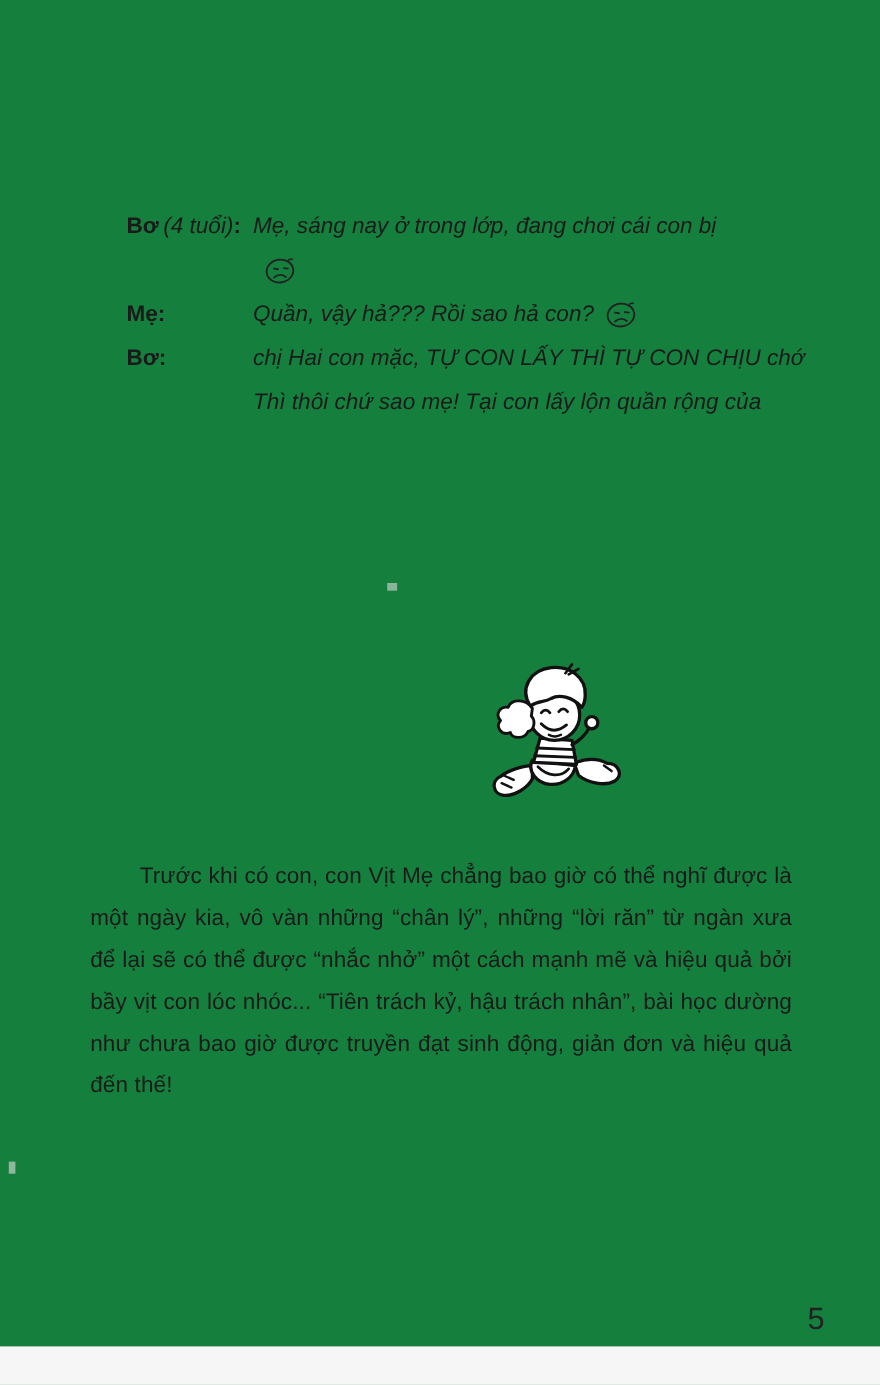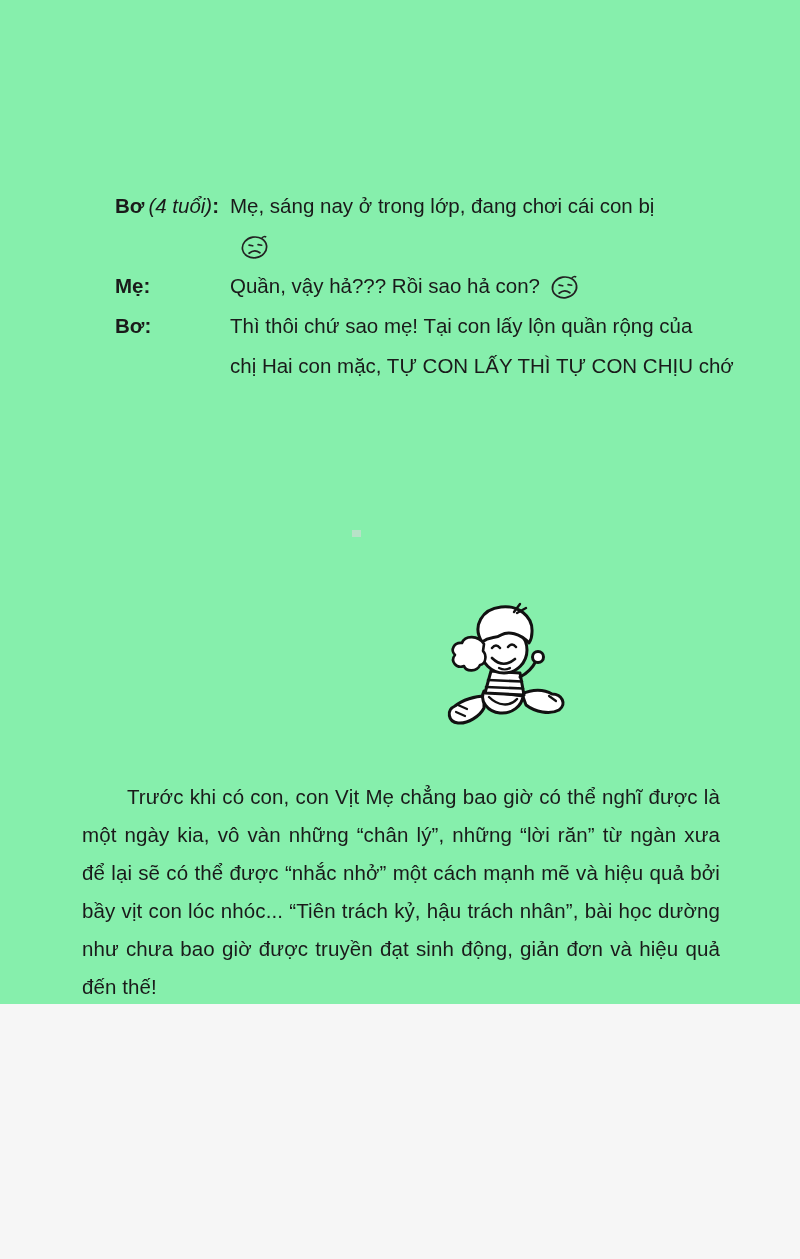--- a/index.html
+++ b/index.html
@@ -10,8 +10,8 @@
   }
   .page {
     position: relative;
-    width: 800px; height: 1004px;
-    background: #86efac;
+    width: 800px; height: 1224px;
+    background: #15803d;
     color: #1a1a1a;
     overflow: hidden;
   }

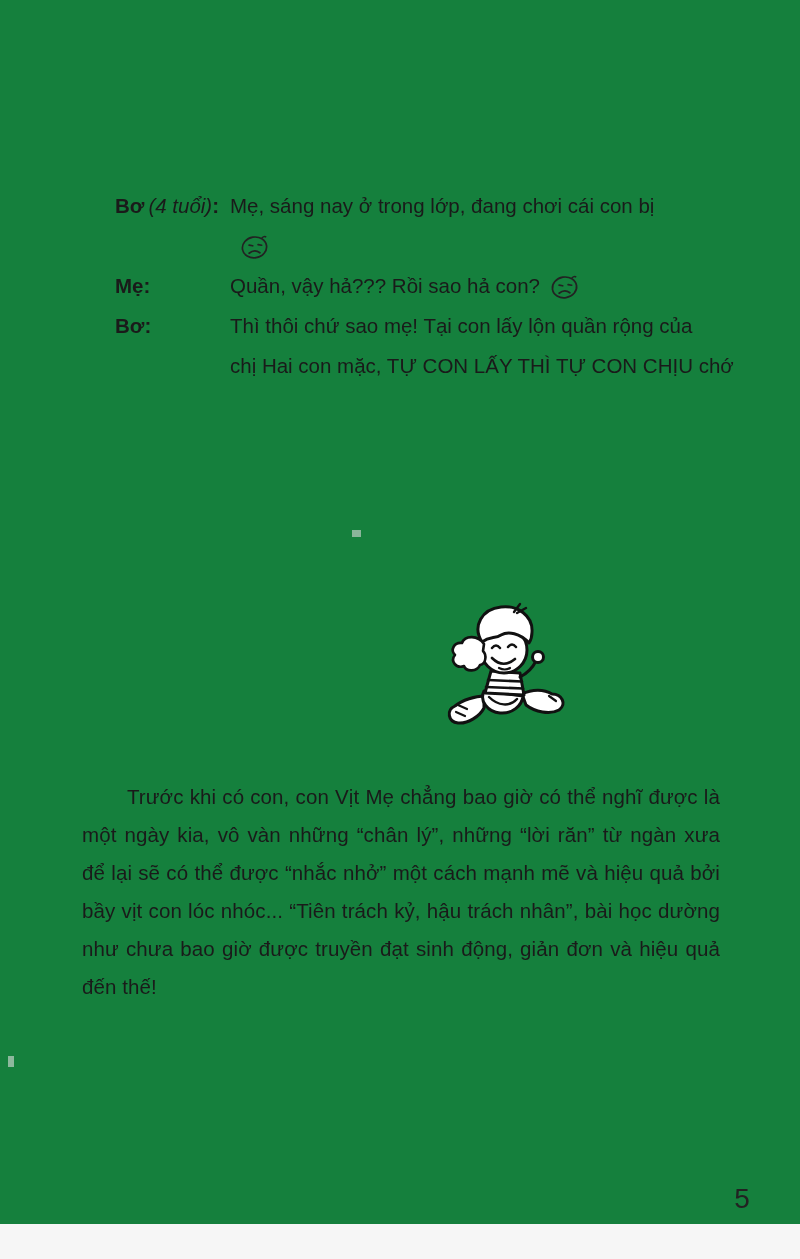--- a/index.html
+++ b/index.html
@@ -36,6 +36,7 @@
     flex: 1;
     font-size: 20.5px;
     line-height: 40px;
+    font-style: italic;
   }
   .dline { white-space: nowrap; }
   .sadface {

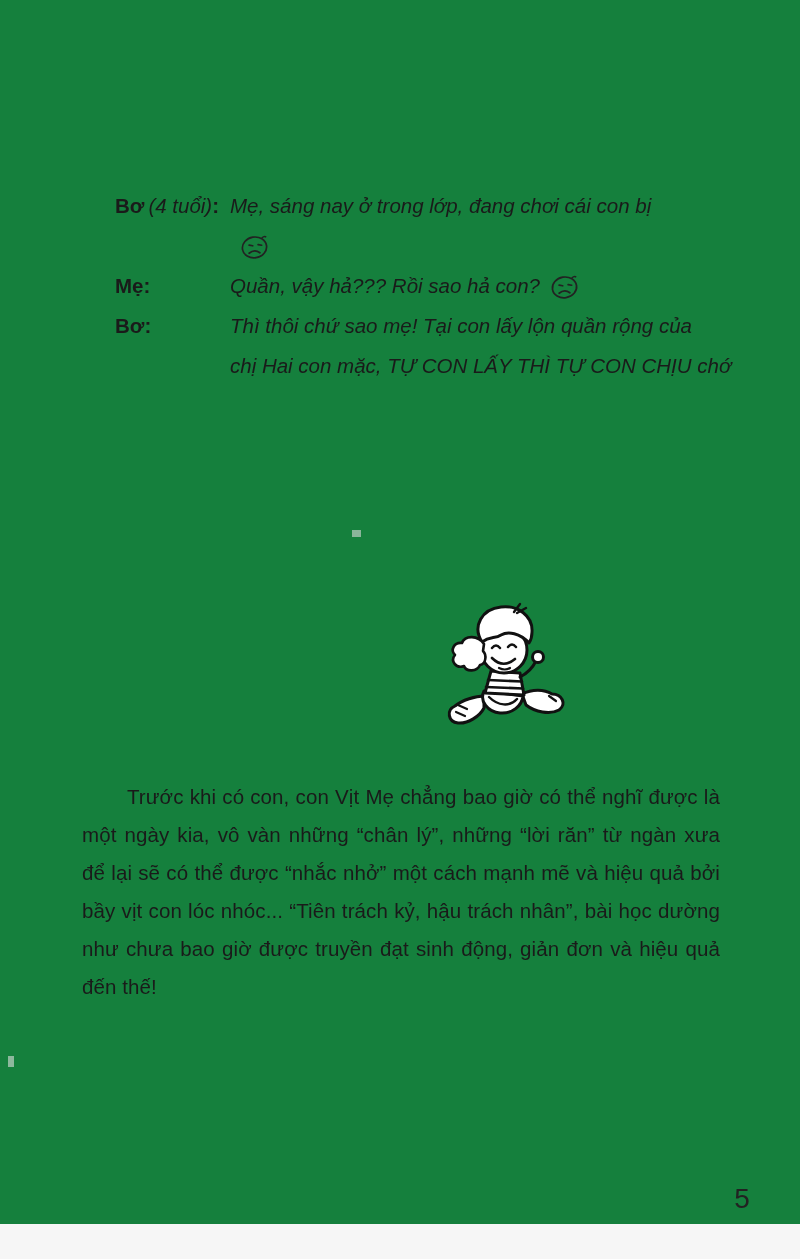--- a/index.html
+++ b/index.html
@@ -126,8 +126,8 @@
         <span class="sp-name">Bơ</span><span class="sp-colon">:</span>
       </div>
       <div class="dtext">
+        <div class="dline"><span>chị Hai con mặc, TỰ CON LẤY THÌ TỰ CON CHỊU chớ</span></div>
         <div class="dline"><span>Thì thôi chứ sao mẹ! Tại con lấy lộn quần rộng của</span></div>
-        <div class="dline"><span>chị Hai con mặc, TỰ CON LẤY THÌ TỰ CON CHỊU chớ</span></div>
       </div>
     </div>
 

